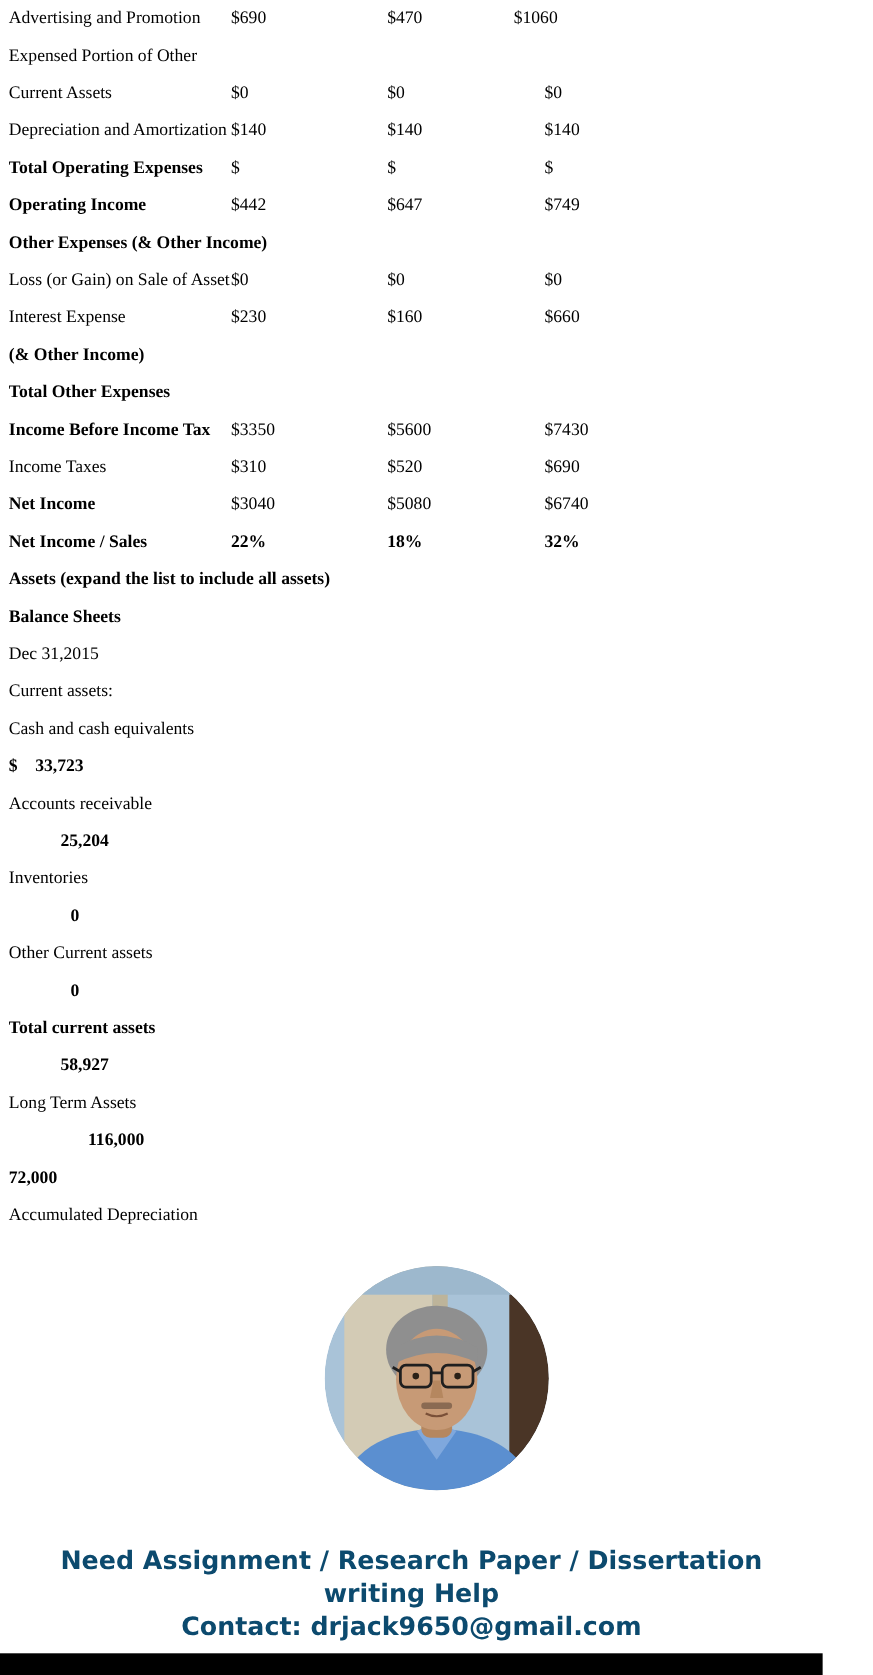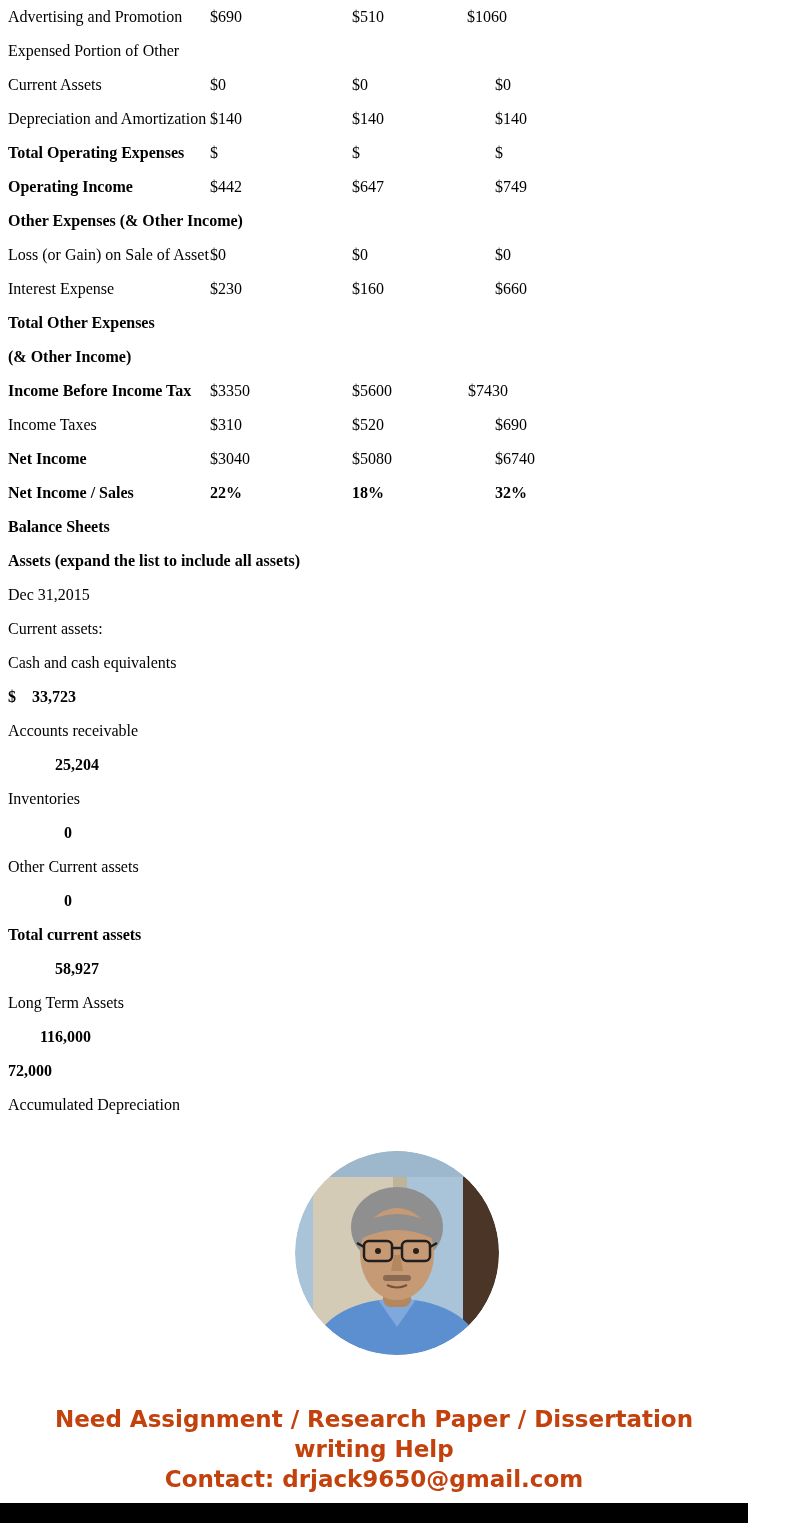--- a/index.html
+++ b/index.html
@@ -61,7 +61,7 @@
 <div class="page">
 
   <div class="doc">
-      <div class="line"><span class="lab">Advertising and Promotion</span><span class="val" style="left: 202px;">$690</span><span class="val" style="left: 344px;">$510</span><span class="val" style="left: 459px;">$1060</span></div>
+      <div class="line"><span class="lab">Advertising and Promotion</span><span class="val" style="left: 202px;">$690</span><span class="val" style="left: 344px;">$470</span><span class="val" style="left: 459px;">$1060</span></div>
       <div class="line"><span class="lab">Expensed Portion of Other</span></div>
       <div class="line"><span class="lab">Current Assets</span><span class="val" style="left: 202px;">$0</span><span class="val" style="left: 344px;">$0</span><span class="val" style="left: 487px;">$0</span></div>
       <div class="line"><span class="lab">Depreciation and Amortization</span><span class="val" style="left: 202px;">$140</span><span class="val" style="left: 344px;">$140</span><span class="val" style="left: 487px;">$140</span></div>

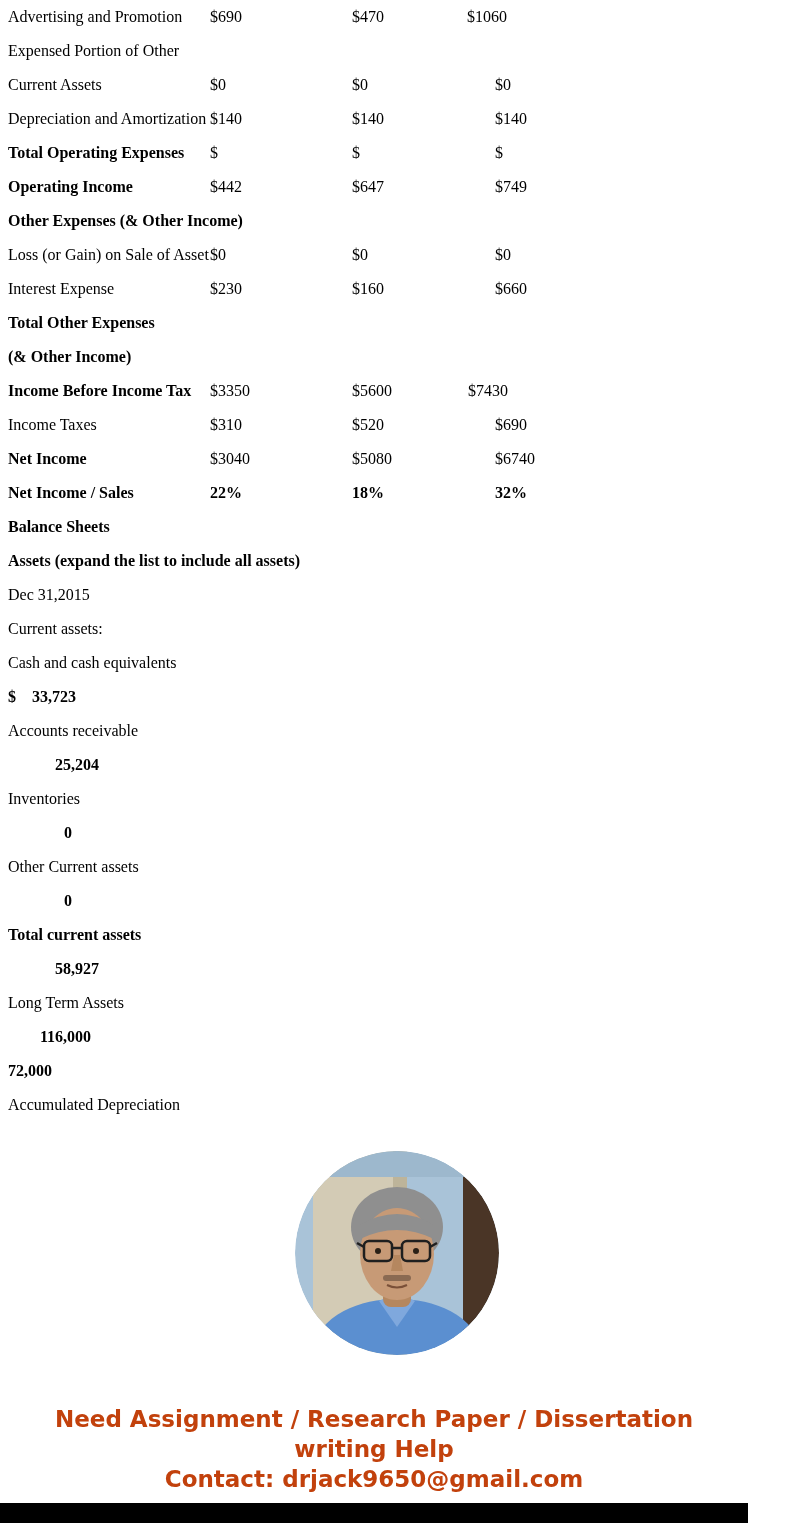--- a/index.html
+++ b/index.html
@@ -70,8 +70,8 @@
       <div class="line"><span class="lab b">Other Expenses (&amp; Other Income)</span></div>
       <div class="line"><span class="lab">Loss (or Gain) on Sale of Asset</span><span class="val" style="left: 202px;">$0</span><span class="val" style="left: 344px;">$0</span><span class="val" style="left: 487px;">$0</span></div>
       <div class="line"><span class="lab">Interest Expense</span><span class="val" style="left: 202px;">$230</span><span class="val" style="left: 344px;">$160</span><span class="val" style="left: 487px;">$660</span></div>
+      <div class="line"><span class="lab b">(&amp; Other Income)</span></div>
       <div class="line"><span class="lab b">Total Other Expenses</span></div>
-      <div class="line"><span class="lab b">(&amp; Other Income)</span></div>
       <div class="line"><span class="lab b">Income Before Income Tax</span><span class="val" style="left: 202px;">$3350</span><span class="val" style="left: 344px;">$5600</span><span class="val" style="left: 460px;">$7430</span></div>
       <div class="line"><span class="lab">Income Taxes</span><span class="val" style="left: 202px;">$310</span><span class="val" style="left: 344px;">$520</span><span class="val" style="left: 487px;">$690</span></div>
       <div class="line"><span class="lab b">Net Income</span><span class="val" style="left: 202px;">$3040</span><span class="val" style="left: 344px;">$5080</span><span class="val" style="left: 487px;">$6740</span></div>

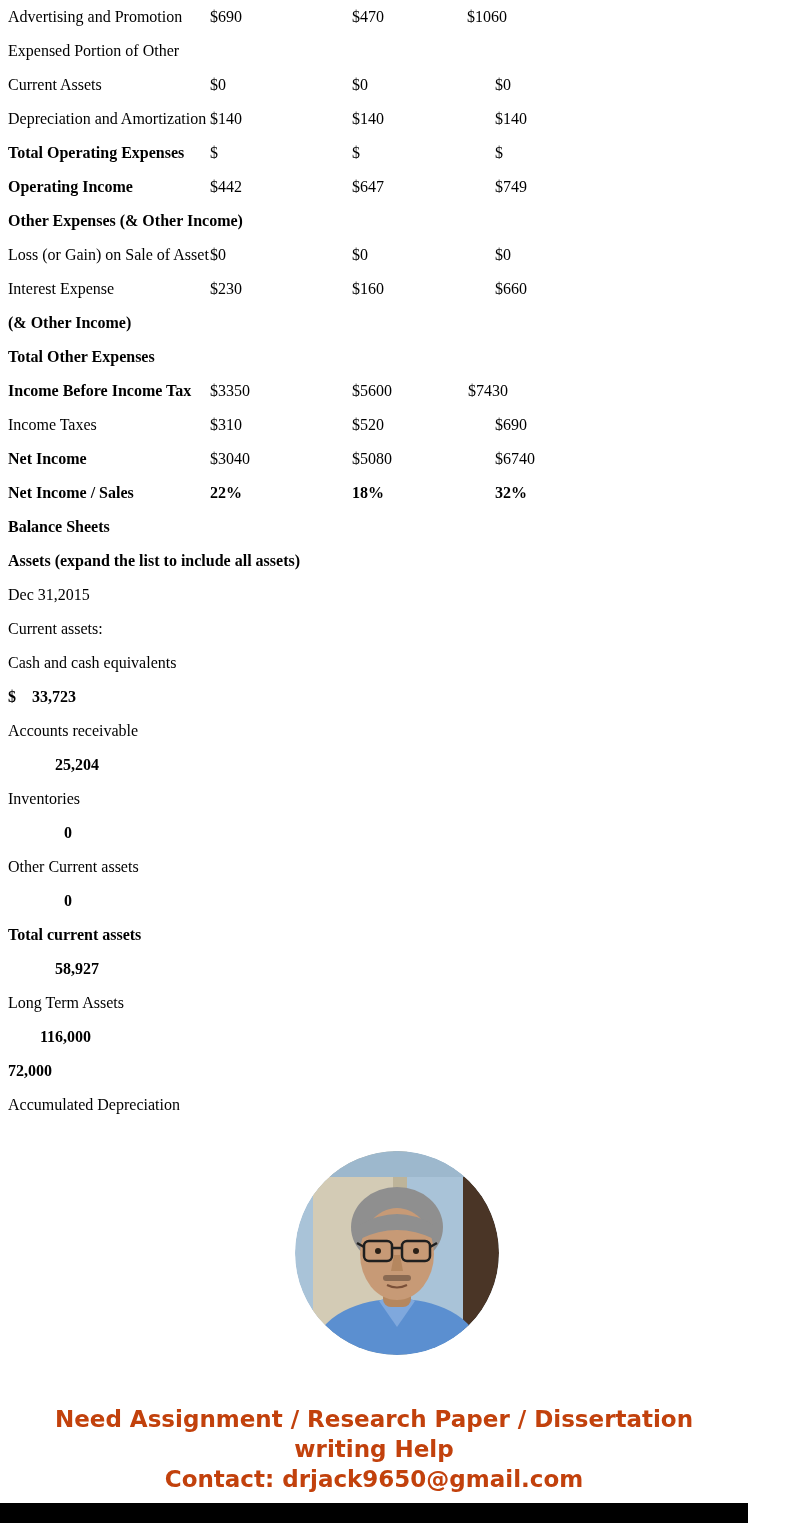--- a/index.html
+++ b/index.html
@@ -72,7 +72,7 @@
       <div class="line"><span class="lab">Interest Expense</span><span class="val" style="left: 202px;">$230</span><span class="val" style="left: 344px;">$160</span><span class="val" style="left: 487px;">$660</span></div>
       <div class="line"><span class="lab b">(&amp; Other Income)</span></div>
       <div class="line"><span class="lab b">Total Other Expenses</span></div>
-      <div class="line"><span class="lab b">Income Before Income Tax</span><span class="val" style="left: 202px;">$3350</span><span class="val" style="left: 344px;">$5600</span><span class="val" style="left: 460px;">$7430</span></div>
+      <div class="line"><span class="lab b">Income Before Income Tax</span><span class="val" style="left: 202px;">$3350</span><span class="val" style="left: 344px;">$5600</span><span class="val" style="left: 487px;">$7430</span></div>
       <div class="line"><span class="lab">Income Taxes</span><span class="val" style="left: 202px;">$310</span><span class="val" style="left: 344px;">$520</span><span class="val" style="left: 487px;">$690</span></div>
       <div class="line"><span class="lab b">Net Income</span><span class="val" style="left: 202px;">$3040</span><span class="val" style="left: 344px;">$5080</span><span class="val" style="left: 487px;">$6740</span></div>
       <div class="line"><span class="lab b">Net Income / Sales</span><span class="val b" style="left: 202px;">22%</span><span class="val b" style="left: 344px;">18%</span><span class="val b" style="left: 487px;">32%</span></div>

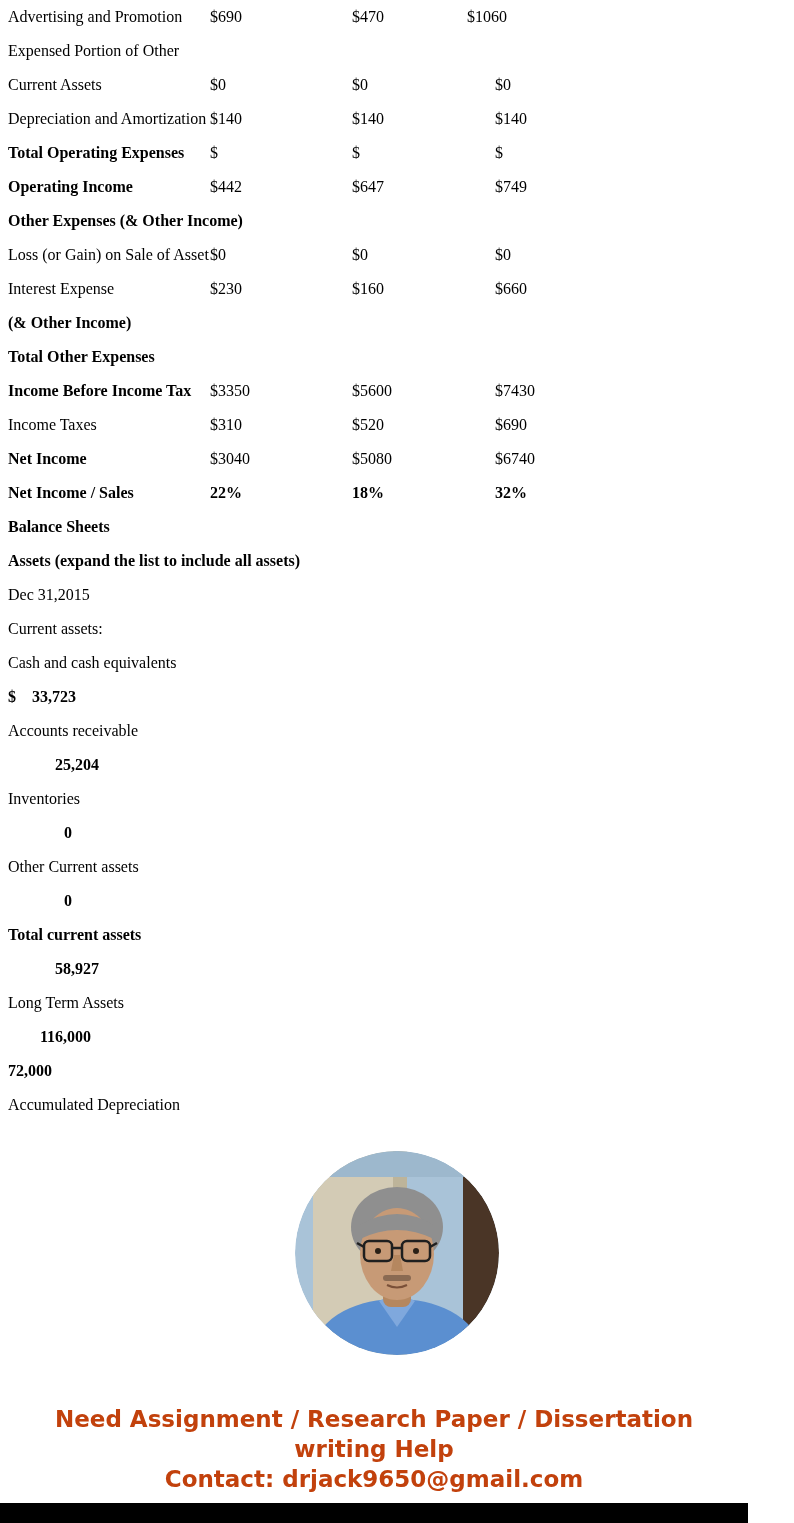--- a/index.html
+++ b/index.html
@@ -76,8 +76,8 @@
       <div class="line"><span class="lab">Income Taxes</span><span class="val" style="left: 202px;">$310</span><span class="val" style="left: 344px;">$520</span><span class="val" style="left: 487px;">$690</span></div>
       <div class="line"><span class="lab b">Net Income</span><span class="val" style="left: 202px;">$3040</span><span class="val" style="left: 344px;">$5080</span><span class="val" style="left: 487px;">$6740</span></div>
       <div class="line"><span class="lab b">Net Income / Sales</span><span class="val b" style="left: 202px;">22%</span><span class="val b" style="left: 344px;">18%</span><span class="val b" style="left: 487px;">32%</span></div>
+      <div class="line"><span class="lab b">Assets (expand the list to include all assets)</span></div>
       <div class="line"><span class="lab b">Balance Sheets</span></div>
-      <div class="line"><span class="lab b">Assets (expand the list to include all assets)</span></div>
       <div class="line"><span class="lab">Dec 31,2015</span></div>
       <div class="line"><span class="lab">Current assets:</span></div>
       <div class="line"><span class="lab">Cash and cash equivalents</span></div>

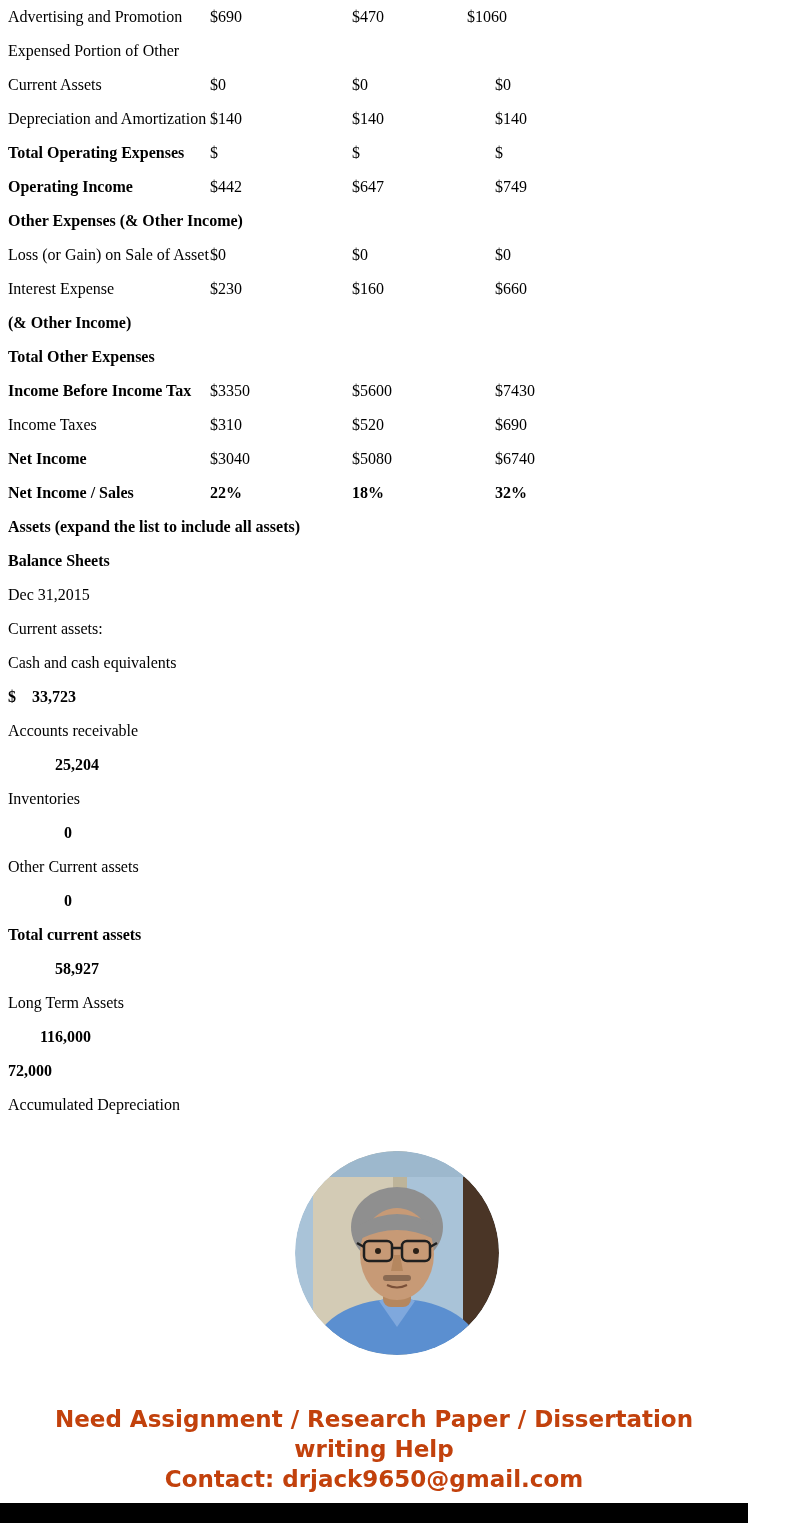--- a/index.html
+++ b/index.html
@@ -91,7 +91,7 @@
       <div class="line"><span class="lab b">Total current assets</span></div>
       <div class="line"><span class="lab b" style="margin-left: 47px;">58,927</span></div>
       <div class="line"><span class="lab">Long Term Assets</span></div>
-      <div class="line"><span class="lab b" style="margin-left: 32px;">116,000</span></div>
+      <div class="line"><span class="lab b" style="margin-left: 72px;">116,000</span></div>
       <div class="line"><span class="lab b">72,000</span></div>
       <div class="line"><span class="lab">Accumulated Depreciation</span></div>
     </div>

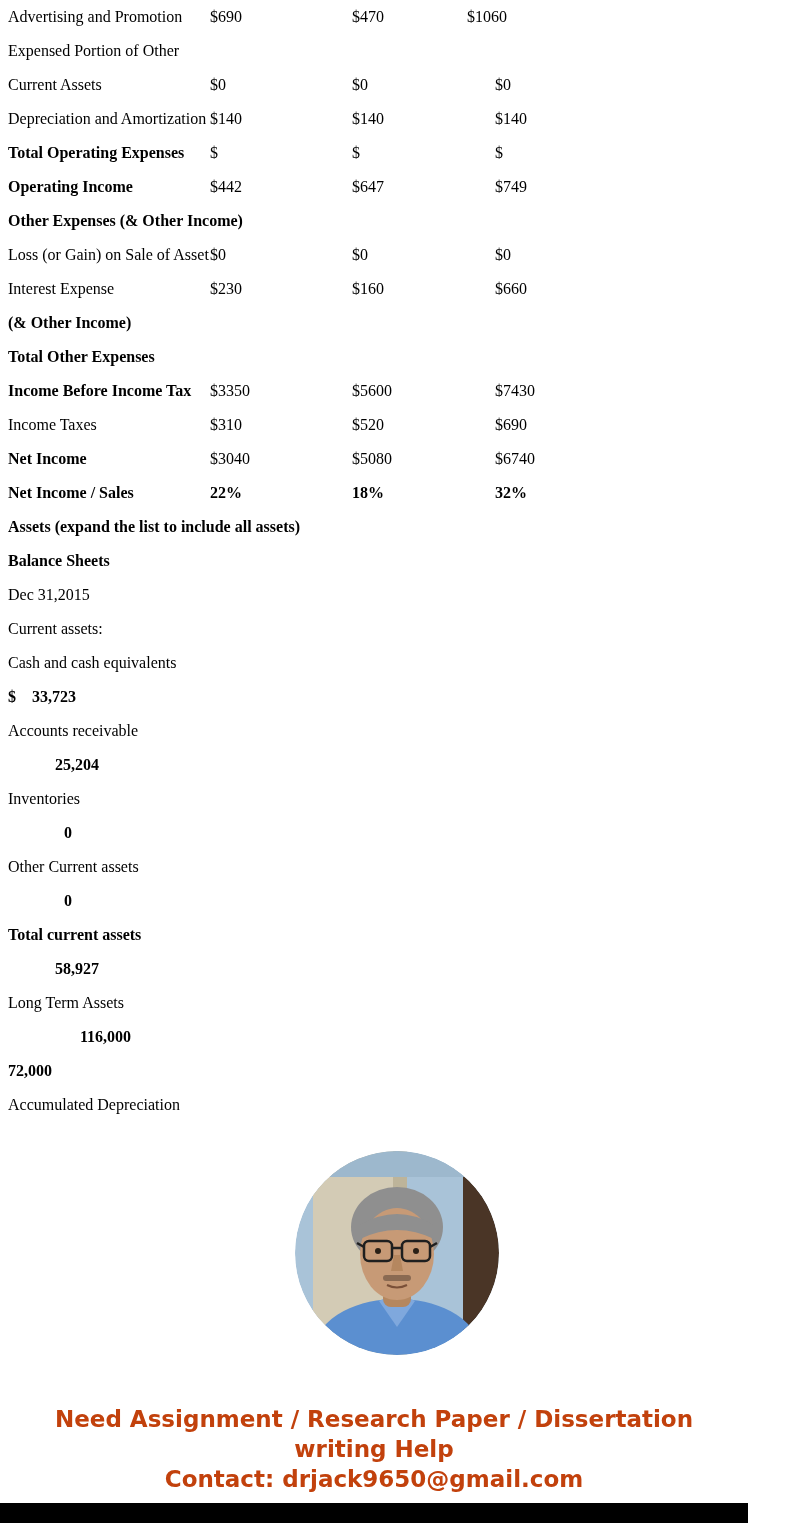--- a/index.html
+++ b/index.html
@@ -47,7 +47,7 @@
     font-weight: bold;
     font-size: 23px;
     line-height: 30px;
-    color: #c2410c;
+    color: #0c4a6e;
   }
   .bottom-bar {
     position: absolute;

